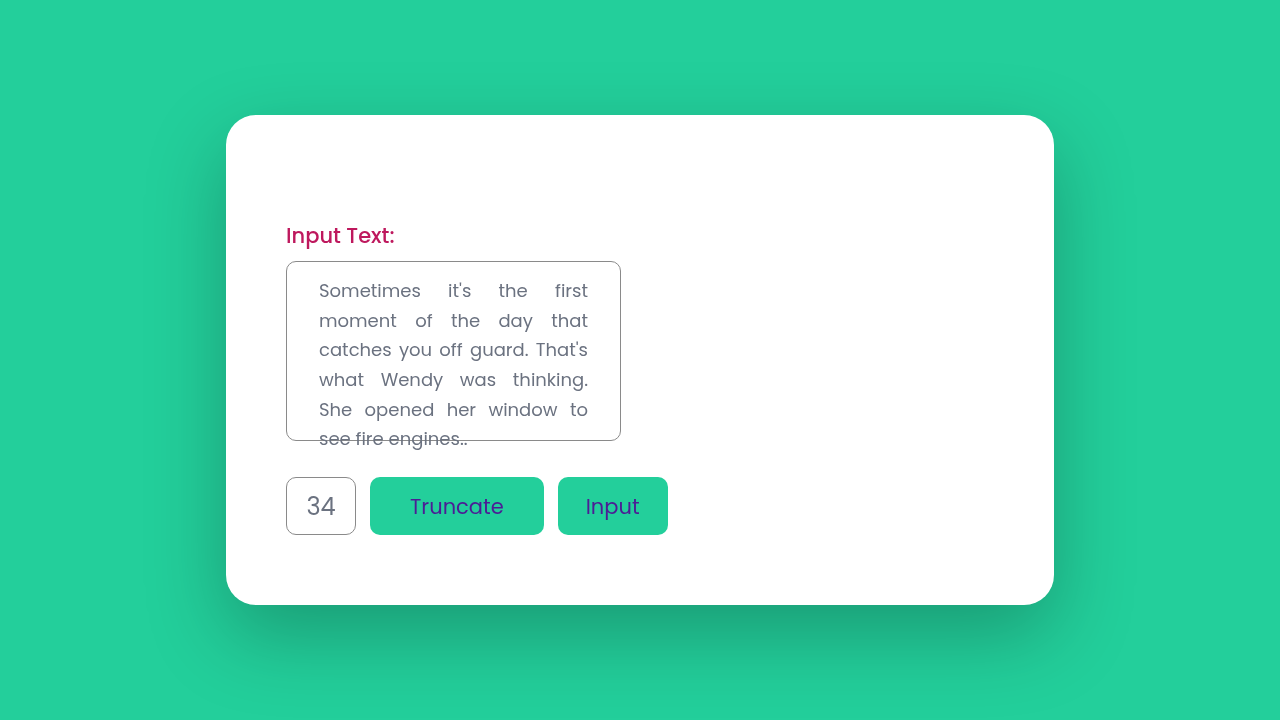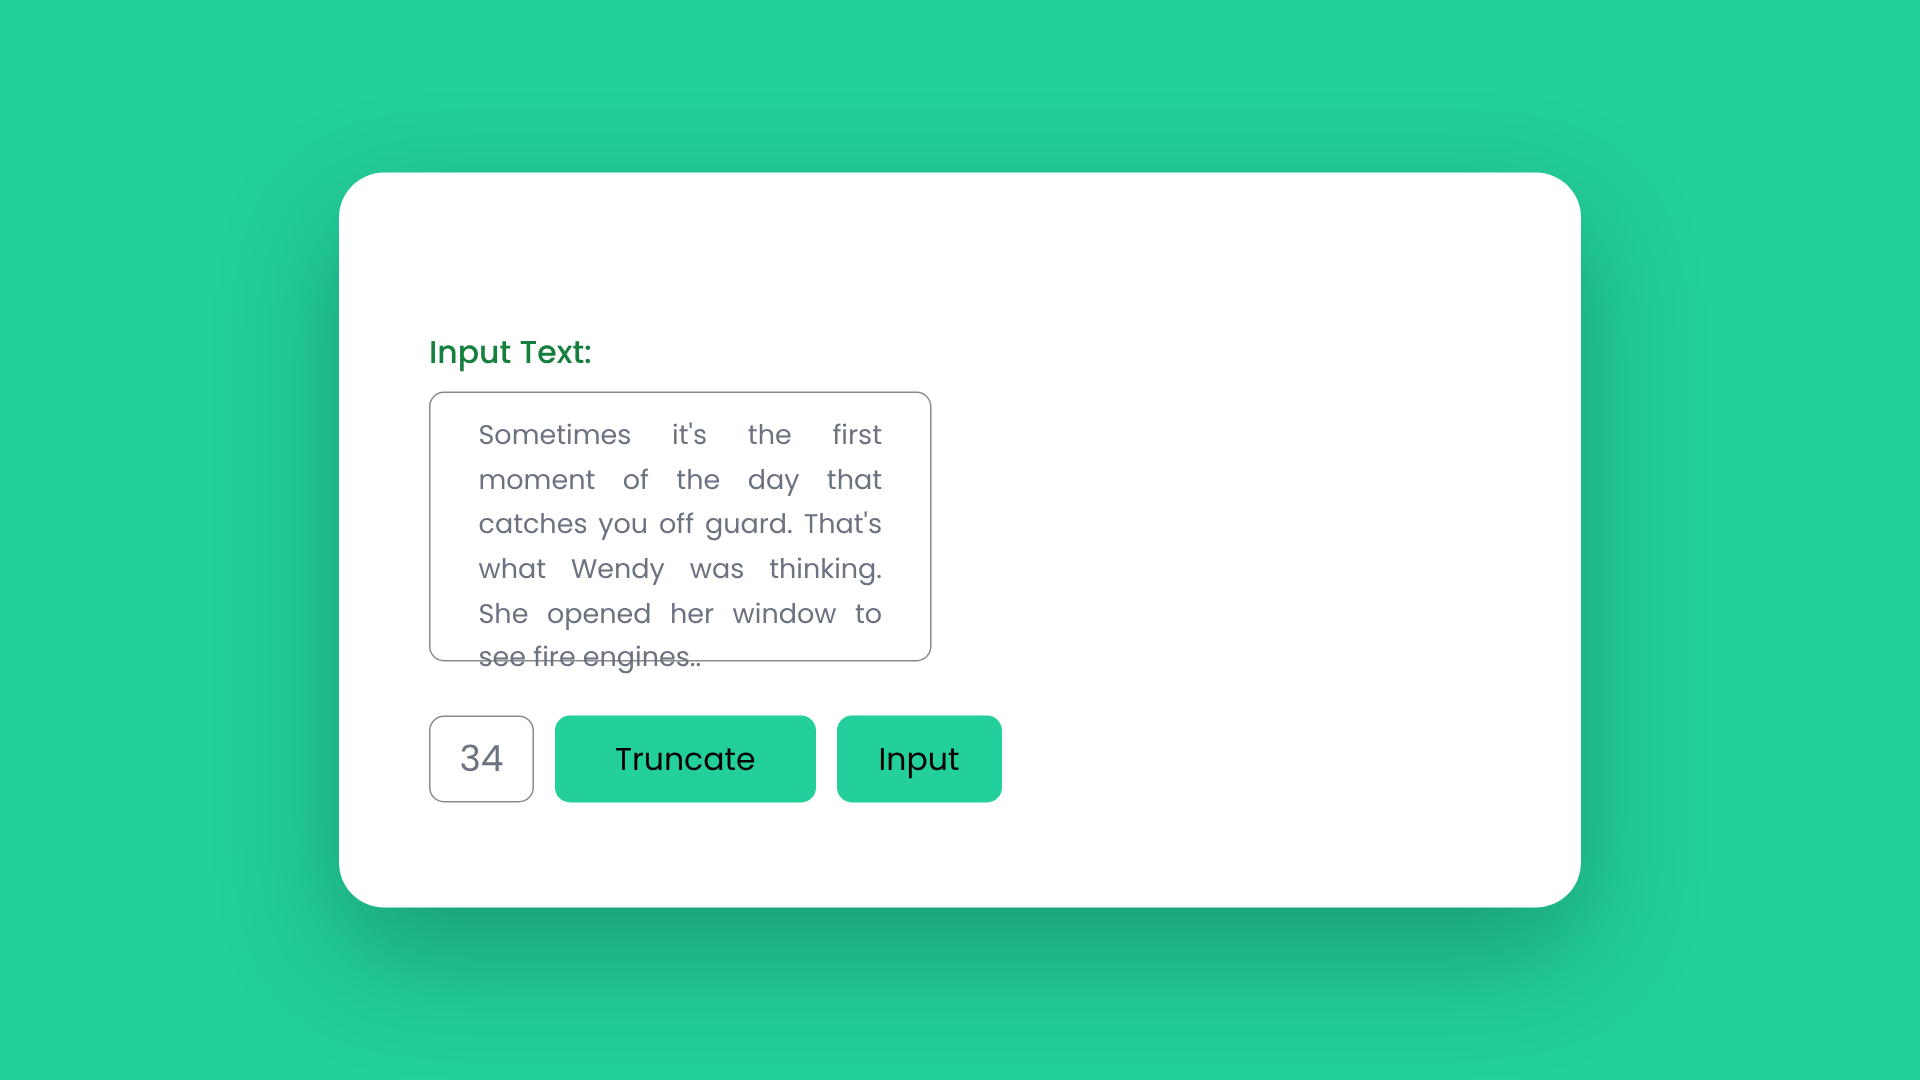--- a/index.html
+++ b/index.html
@@ -32,7 +32,7 @@
   .label {
     font-size: 21px;
     font-weight: 500;
-    color: #15803d;
+    color: #be185d;
     margin-bottom: 10px;
   }
   .box {

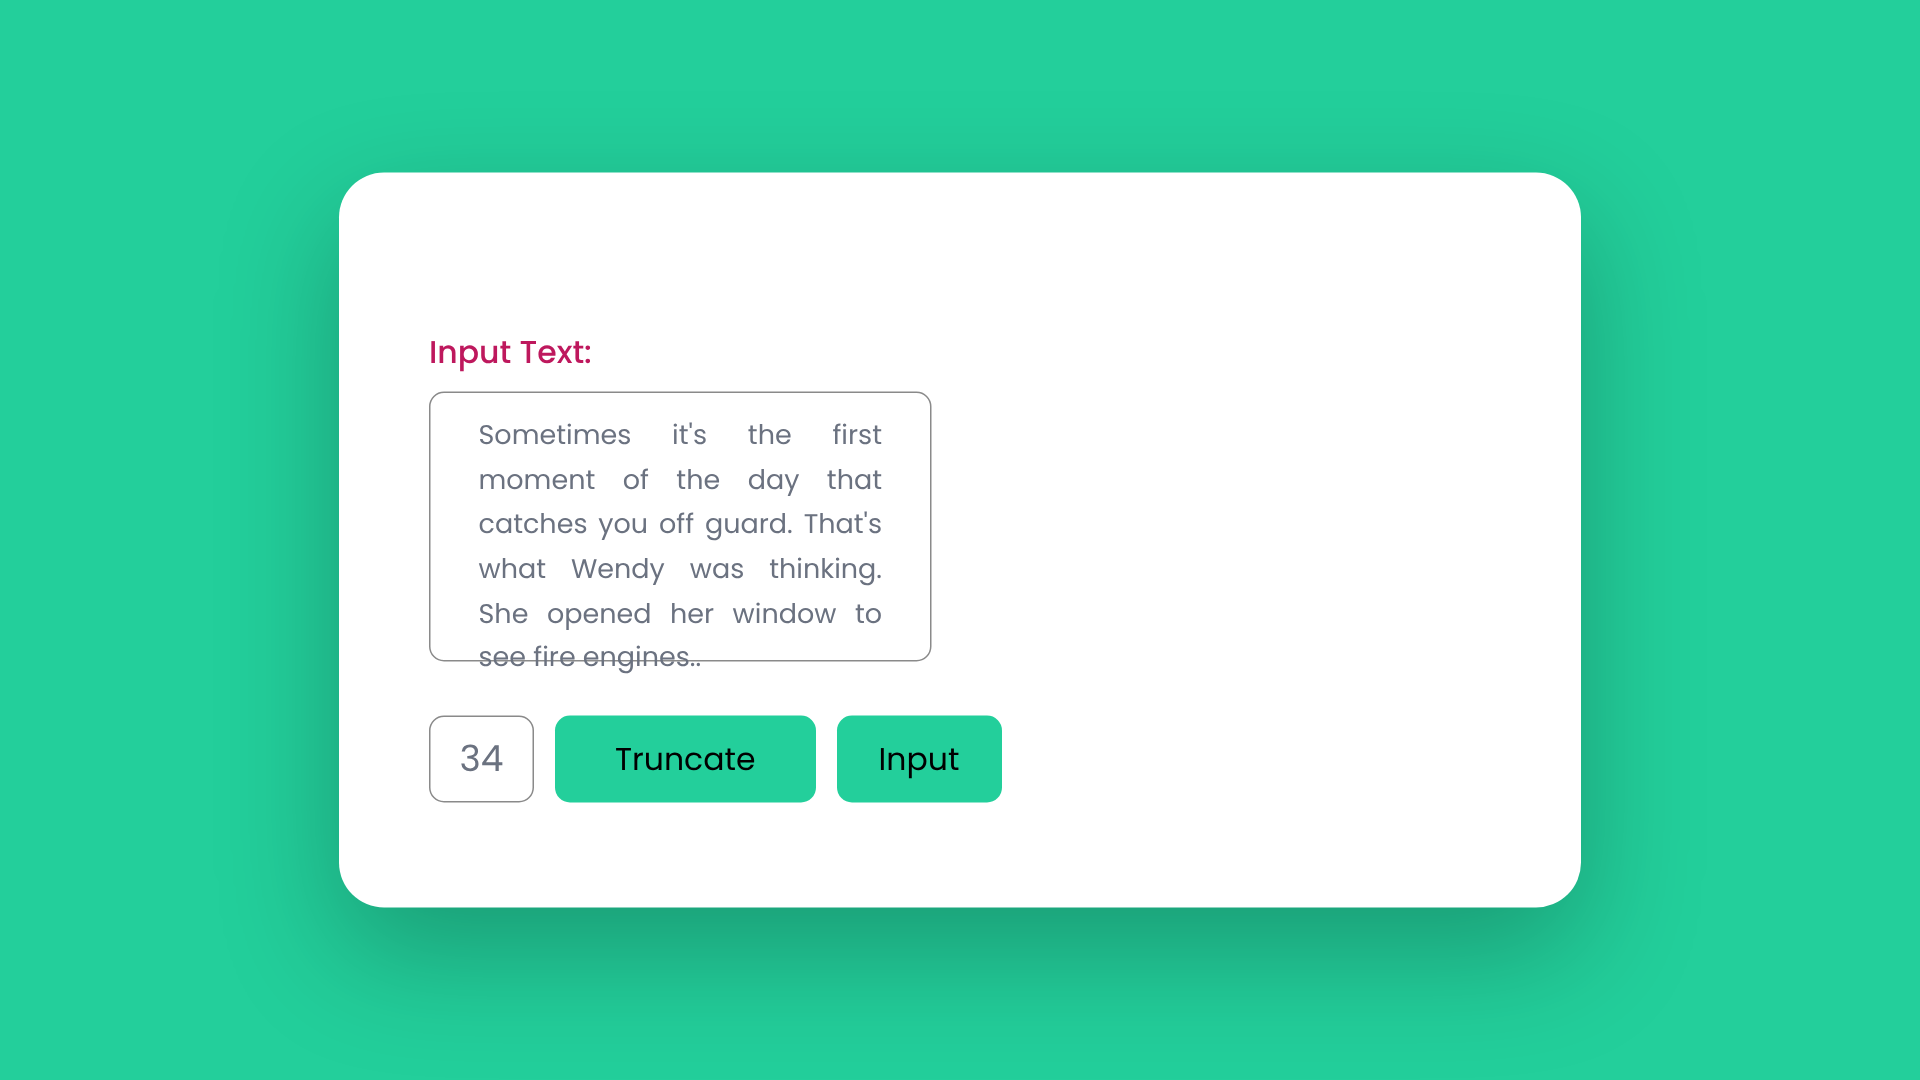--- a/index.html
+++ b/index.html
@@ -67,7 +67,7 @@
     height: 58px;
     border: none;
     background: #23cf9b;
-    color: #000000;
+    color: #4c1d95;
     font-size: 21px;
     font-weight: 400;
     border-radius: 10px;

